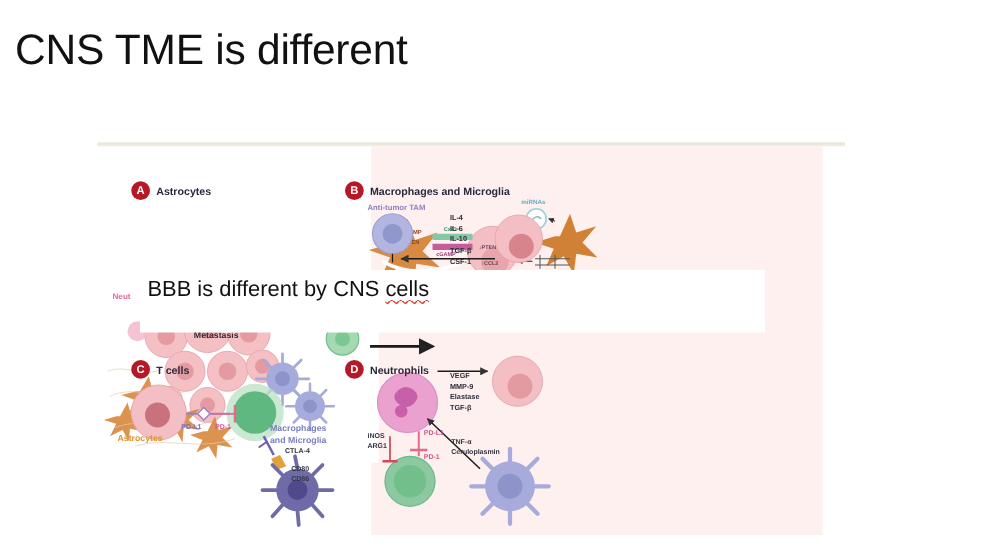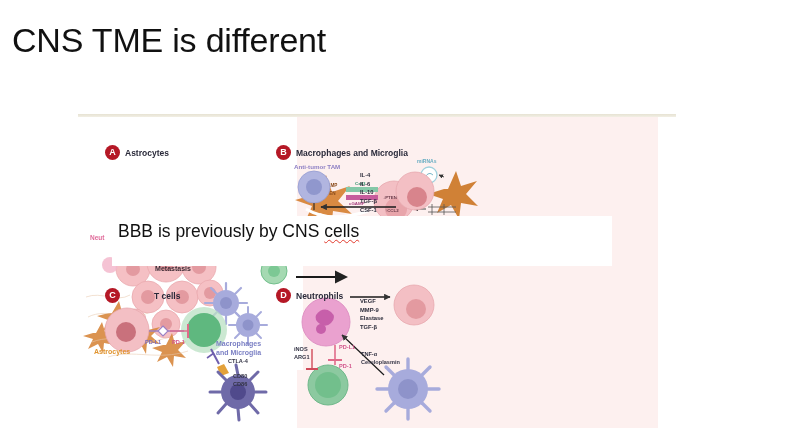--- a/index.html
+++ b/index.html
@@ -459,7 +459,7 @@
 
   <div id="overlay-bg"></div>
   <div id="overlay-text">
-    <span class="line"><span>BBB is previously by CNS </span><span class="spell-error">cells</span></span>
+    <span class="line"><span>BBB is different by CNS </span><span class="spell-error">cells</span></span>
   </div>
 
   <div id="neut-label">Neut</div>

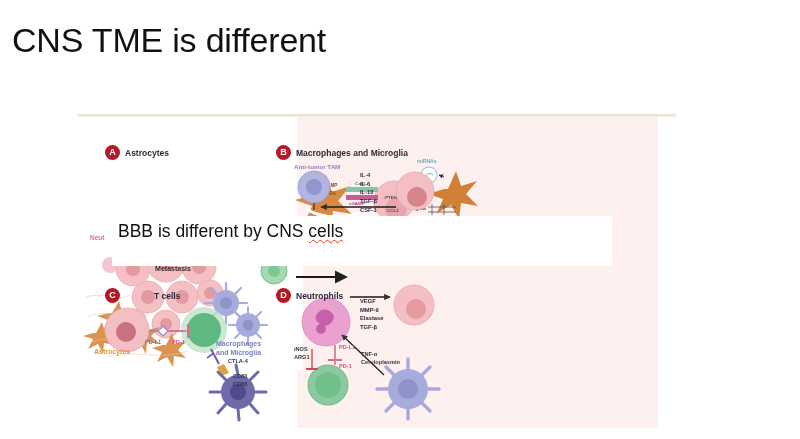--- a/index.html
+++ b/index.html
@@ -102,7 +102,7 @@
   #badge-b { left: 198px; top: 28px; }
   #title-b { left: 218px; top: 31px; }
   #badge-c { left: 27px; top: 171px; }
-  #title-c { left: 47px; top: 174px; margin-left: 29px; }
+  #title-c { left: 47px; top: 174px; }
   #badge-d { left: 198px; top: 171px; }
   #title-d { left: 218px; top: 174px; }
 

